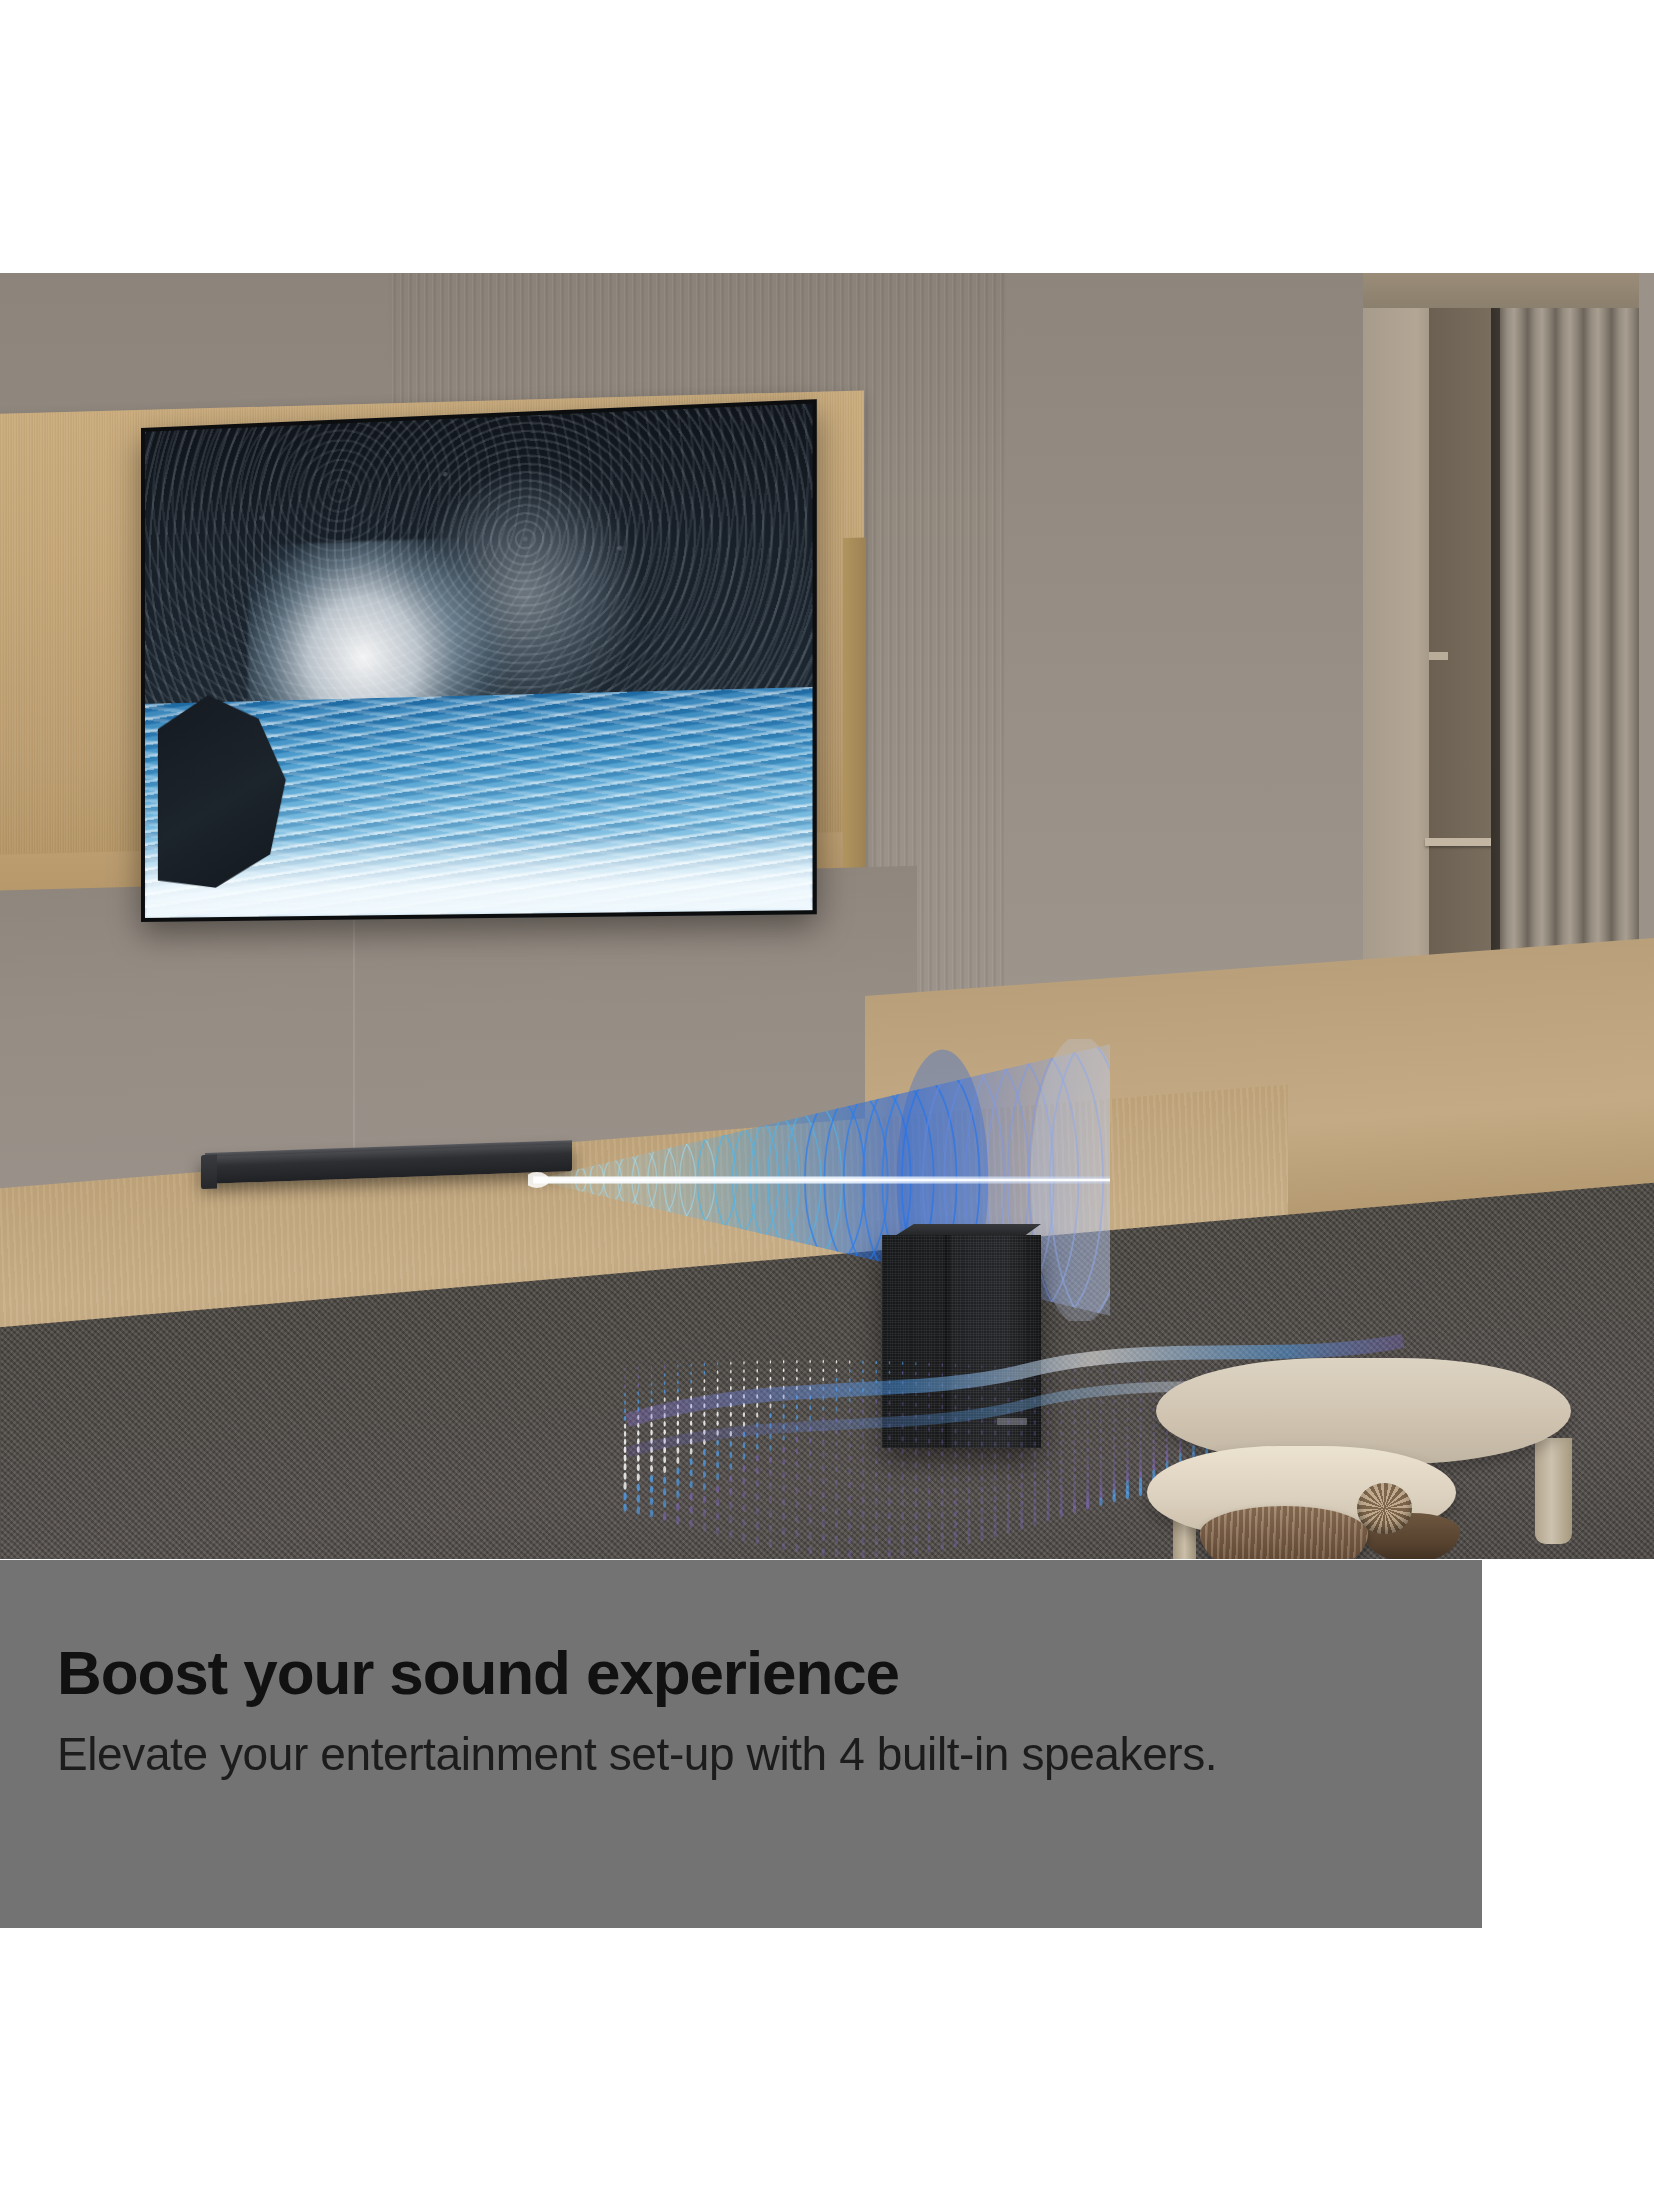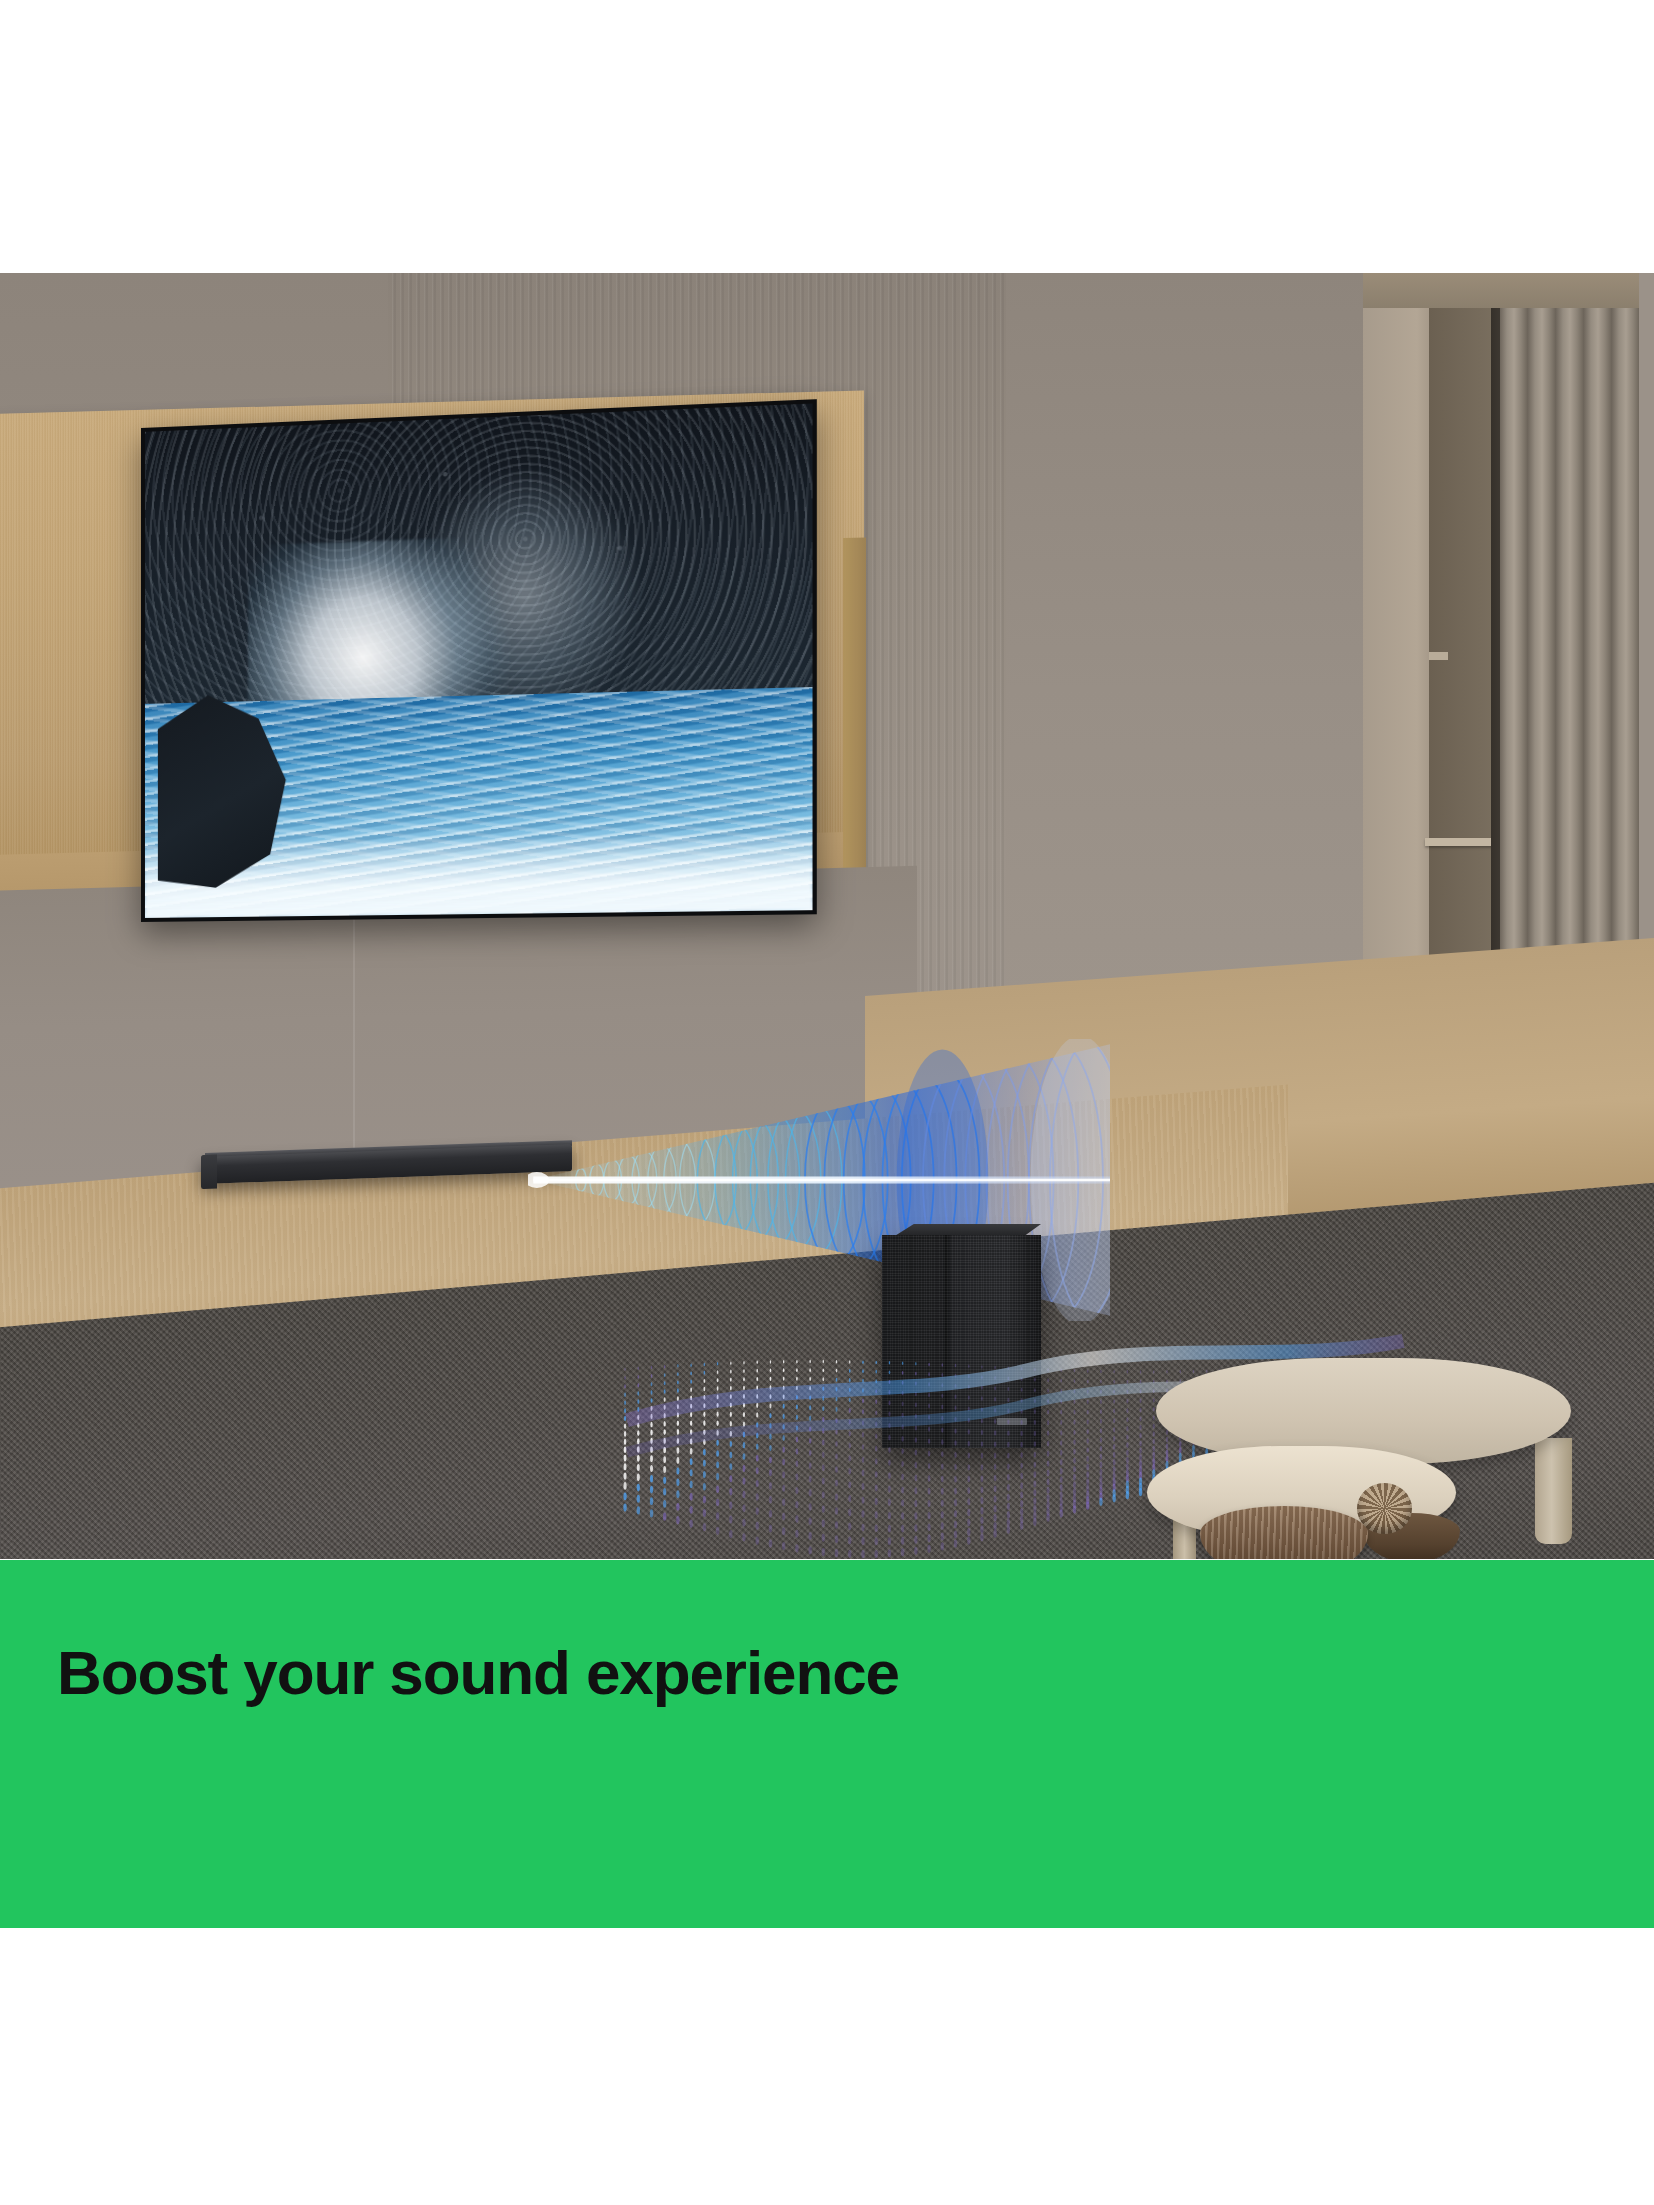--- a/index.html
+++ b/index.html
@@ -334,8 +334,8 @@
 
   
   .caption{
-    position:absolute; left:0; top:1560px; width:1654px; height:368px;
-    background:#22c55e;
+    position:absolute; left:0; top:1560px; width:1482px; height:368px;
+    background:#737373;
   }
   .caption-inner{ position:absolute; left:57px; top:81px; width:1553px; }
   .headline{

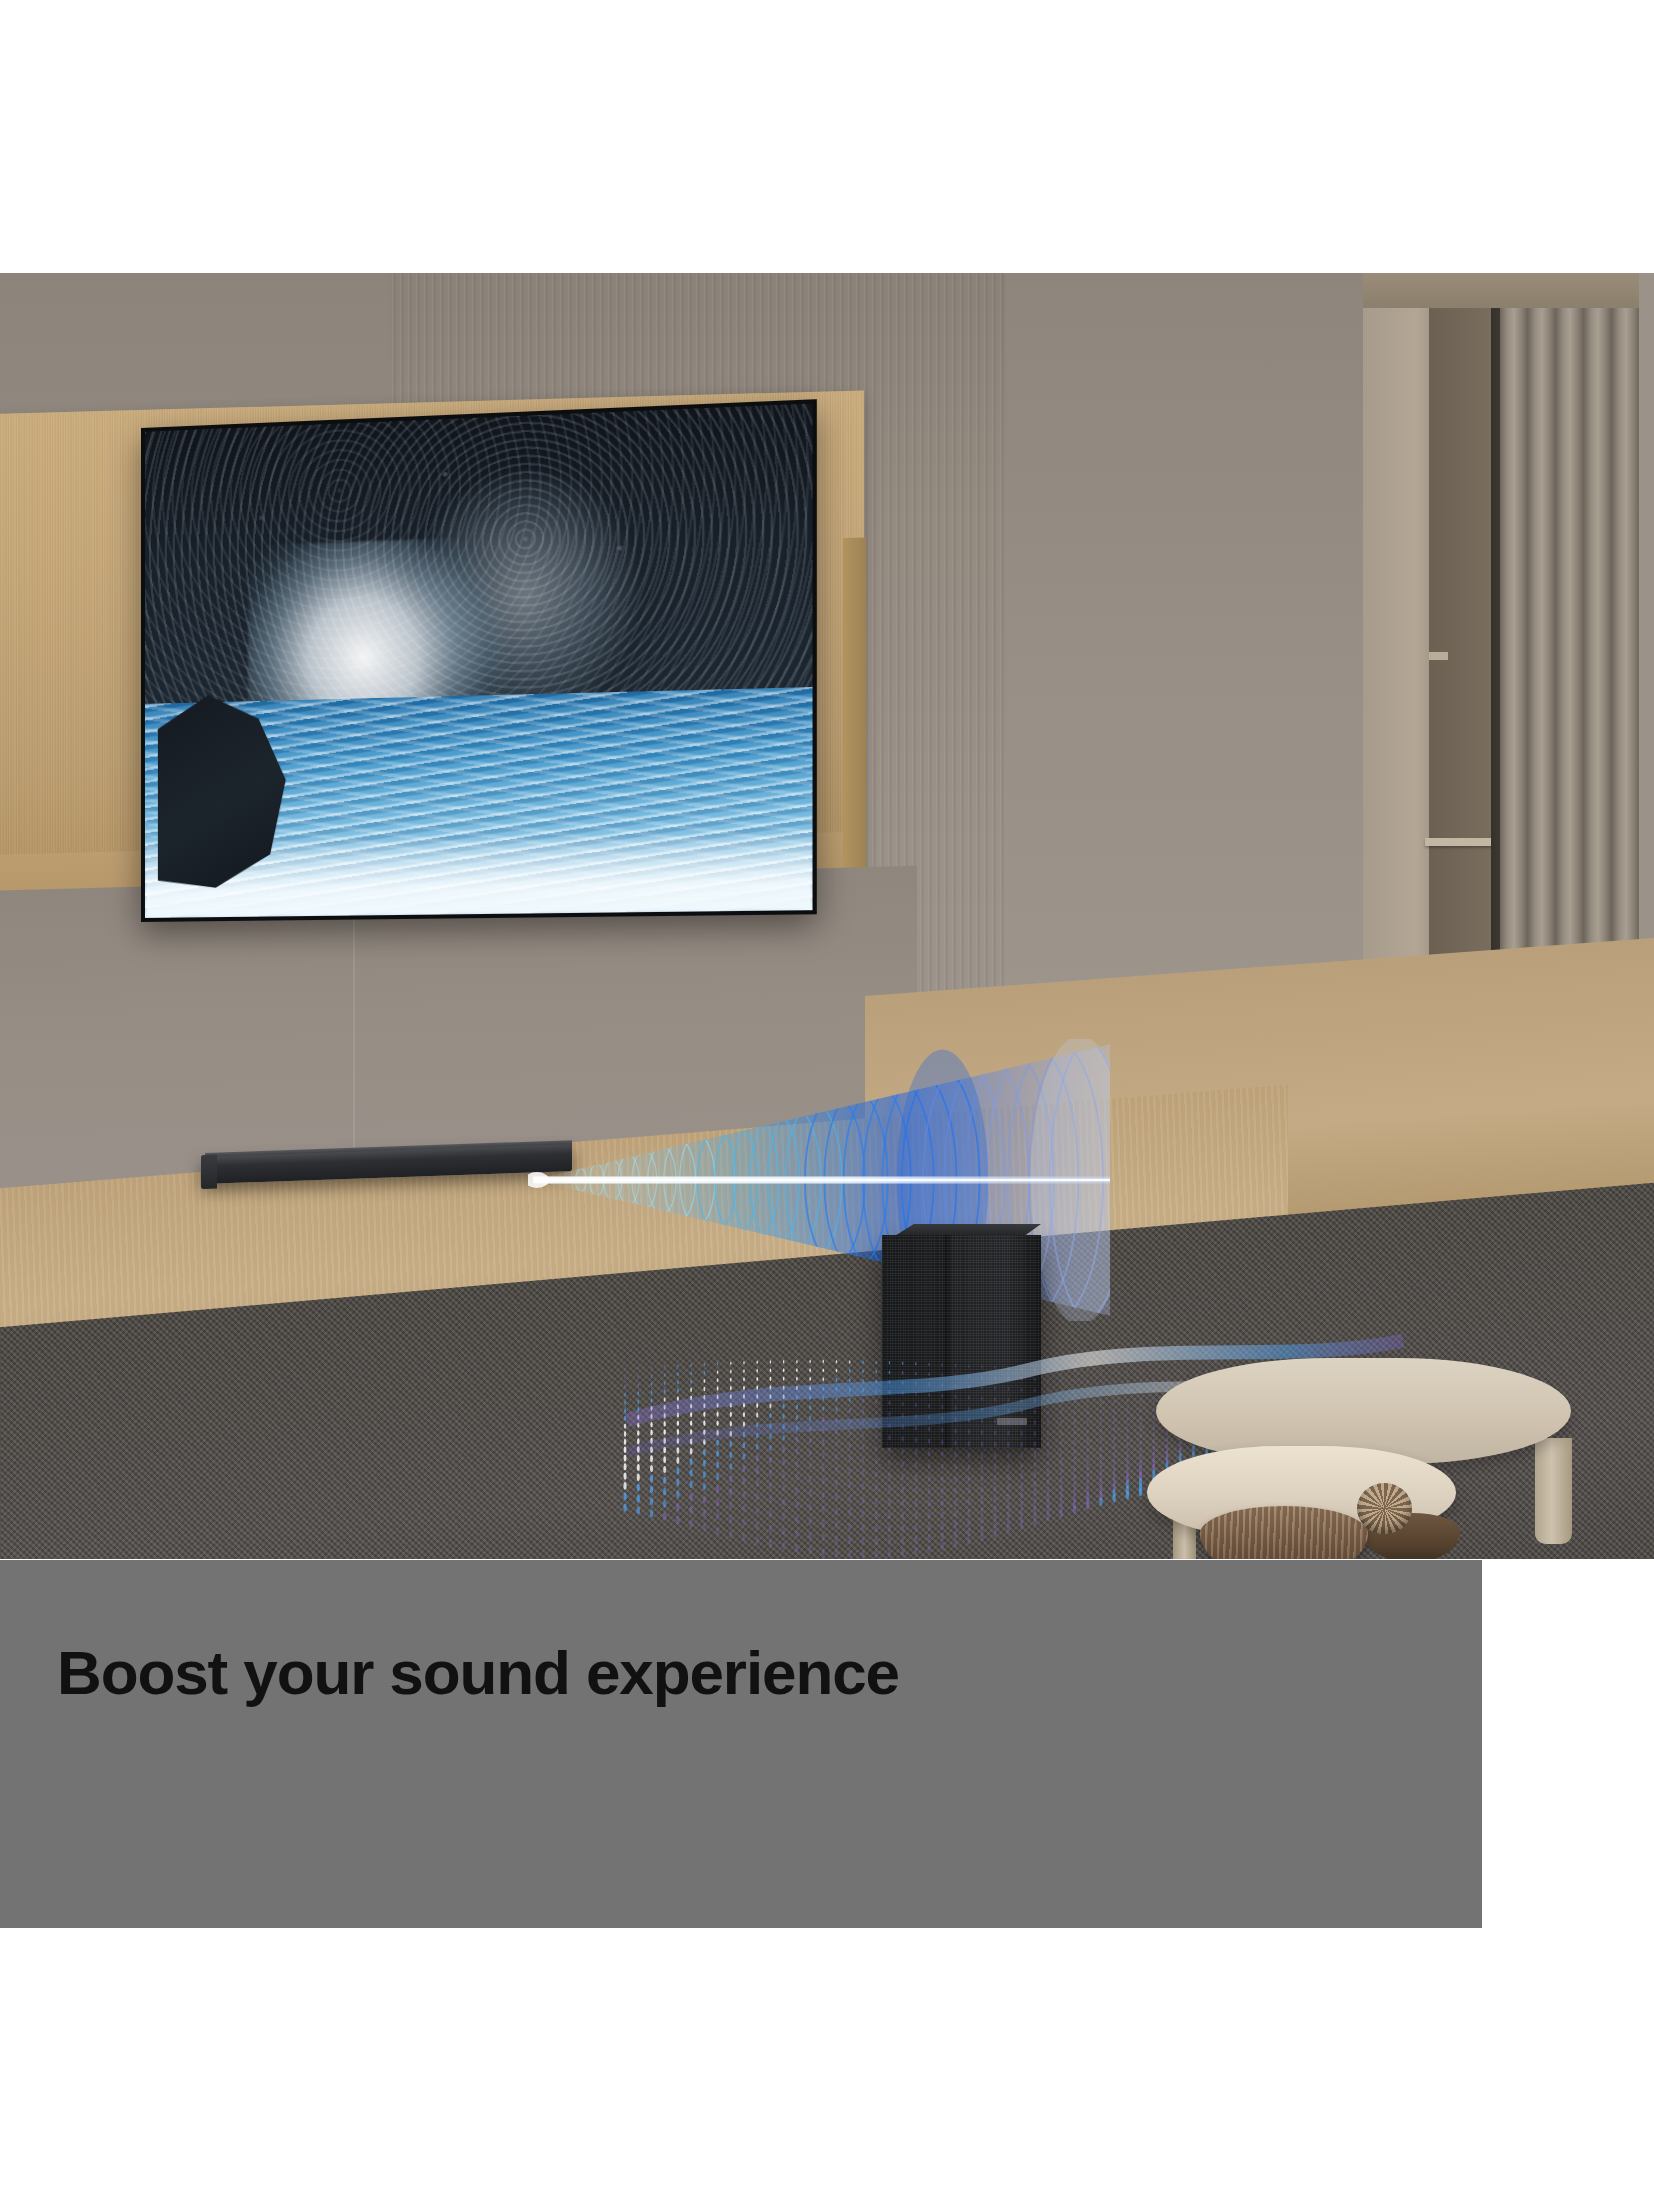--- a/index.html
+++ b/index.html
@@ -1555,6 +1555,7 @@
   <div class="caption">
     <div class="caption-inner">
       <div class="headline">Boost your sound experience</div>
+      <div class="subline">Elevate your entertainment set-up with 4 built-in speakers.</div>
     </div>
   </div>
 

